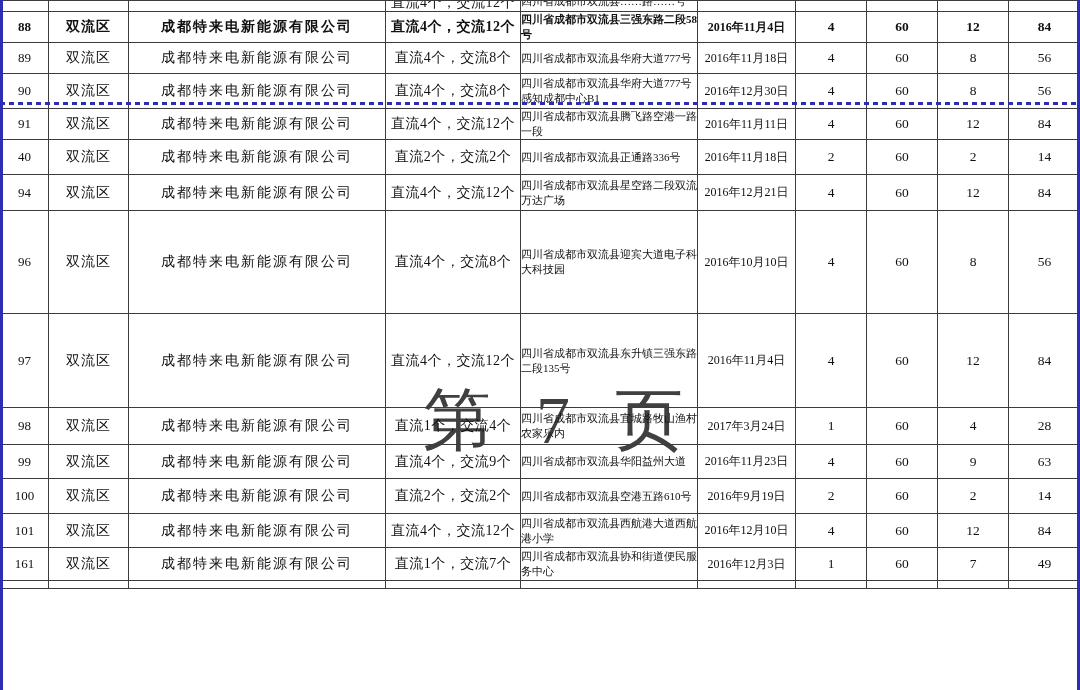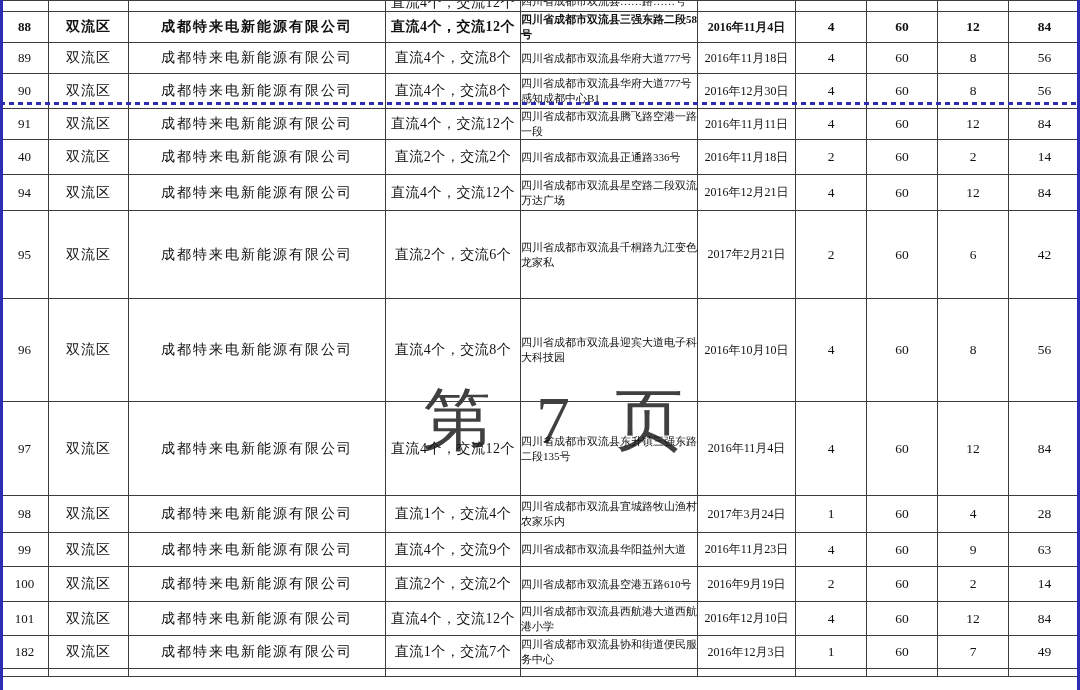--- a/index.html
+++ b/index.html
@@ -150,18 +150,6 @@
           <td class="c-num3">12</td>
           <td class="c-num4">84</td>
         </tr>
-        <tr style="height: 88px;">
-          <td class="c-no">95</td>
-          <td class="c-district">双流区</td>
-          <td class="c-company">成都特来电新能源有限公司</td>
-          <td class="c-chargers">直流2个，交流6个</td>
-          <td class="c-address">四川省成都市双流县千桐路九江变色龙家私</td>
-          <td class="c-date">2017年2月21日</td>
-          <td class="c-num1">2</td>
-          <td class="c-num2">60</td>
-          <td class="c-num3">6</td>
-          <td class="c-num4">42</td>
-        </tr>
         <tr style="height: 103px; margin-top: 8px;">
           <td class="c-no">96</td>
           <td class="c-district">双流区</td>

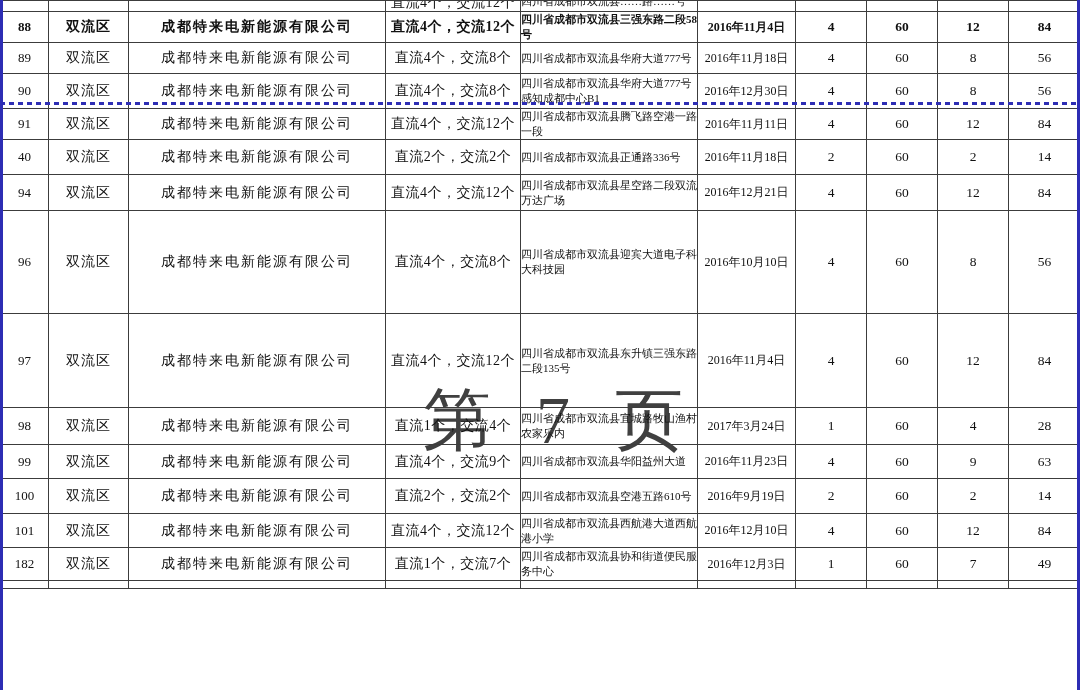--- a/index.html
+++ b/index.html
@@ -223,7 +223,7 @@
           <td class="c-num4">84</td>
         </tr>
         <tr style="height: 33px;">
-          <td class="c-no">182</td>
+          <td class="c-no">161</td>
           <td class="c-district">双流区</td>
           <td class="c-company">成都特来电新能源有限公司</td>
           <td class="c-chargers">直流1个，交流7个</td>

